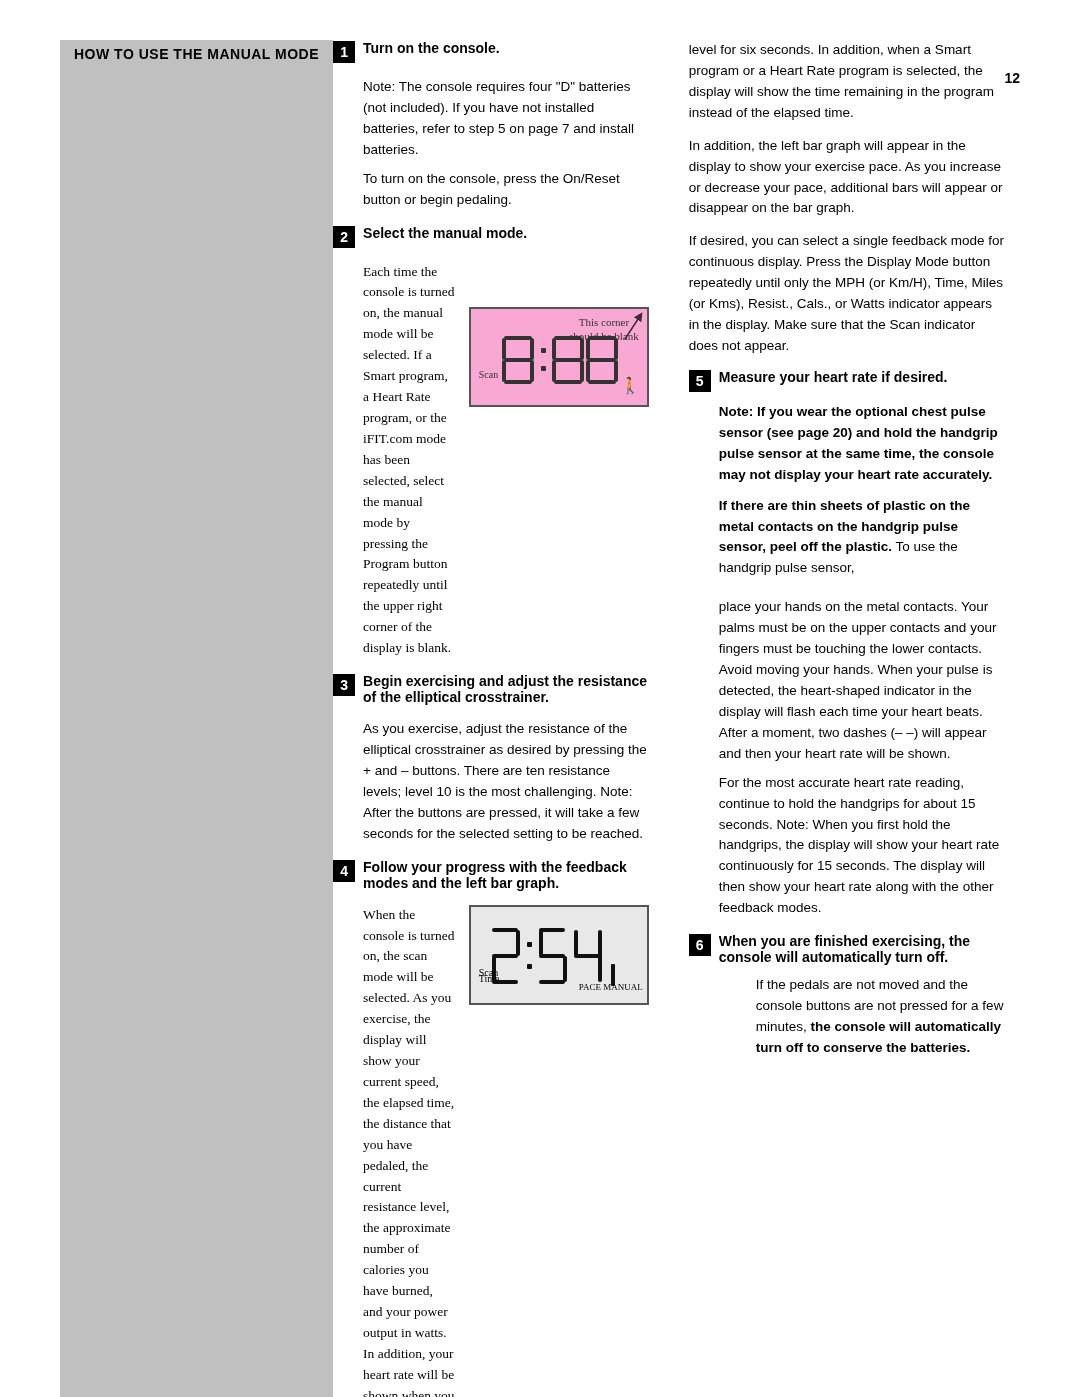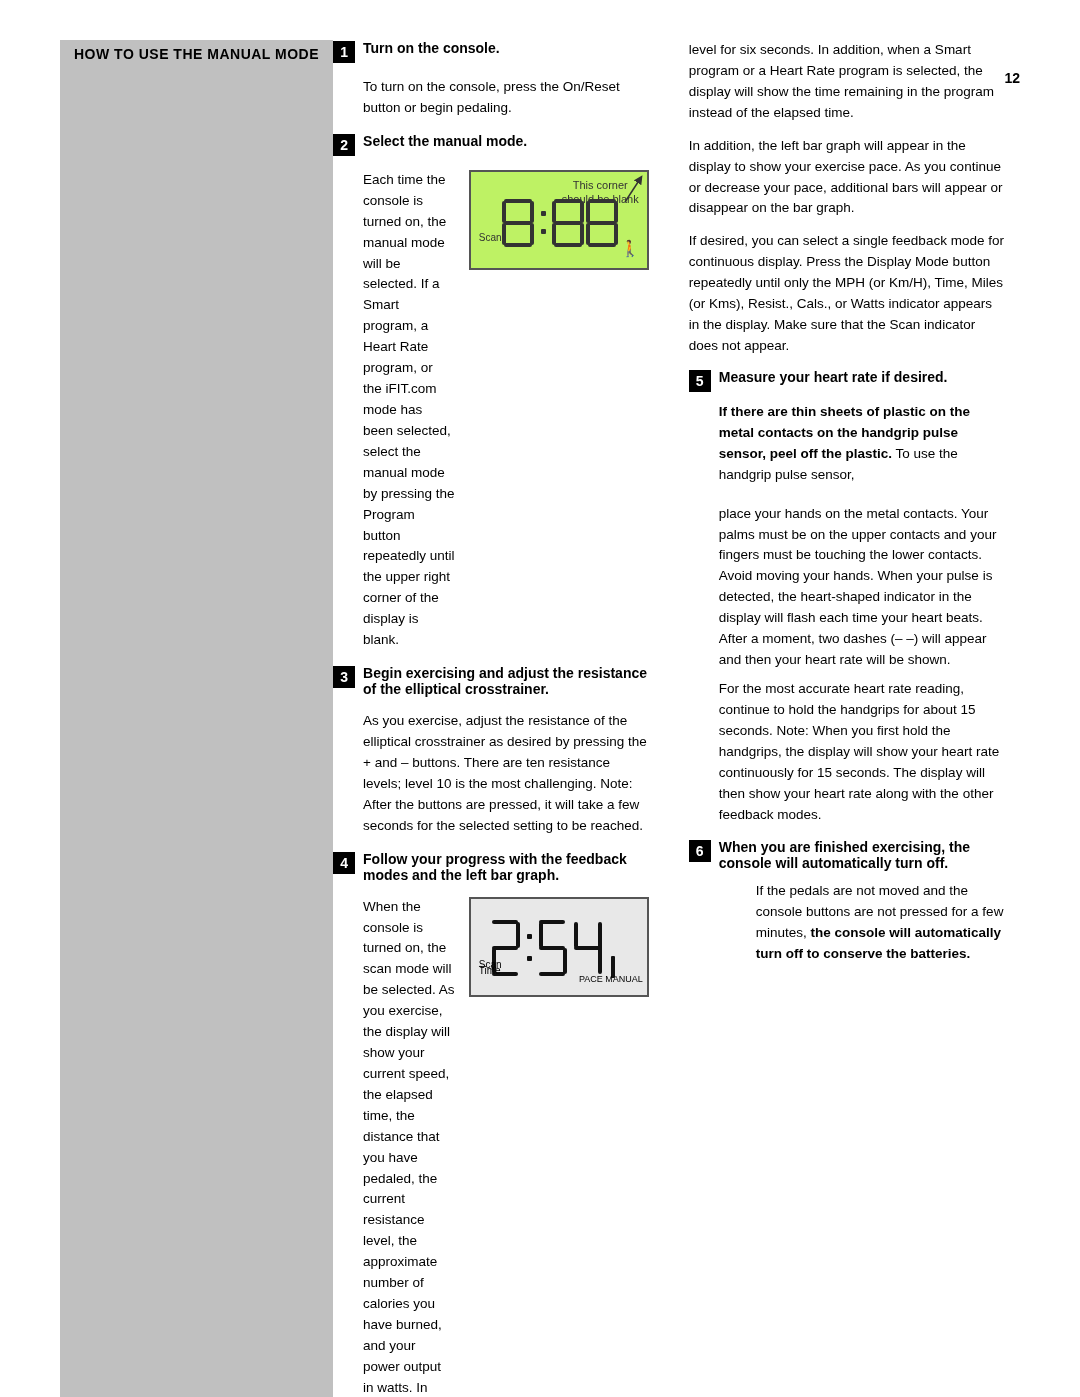--- a/index.html
+++ b/index.html
@@ -207,6 +207,7 @@
         <div class="step-title">Turn on the console.</div>
       </div>
       <div class="step-content">
+        <p>Note: The console requires four "D" batteries (not included). If you have not installed batteries, refer to step 5 on page 7 and install batteries.</p>
         <p>To turn on the console, press the On/Reset button or begin pedaling.</p>
       </div>
 

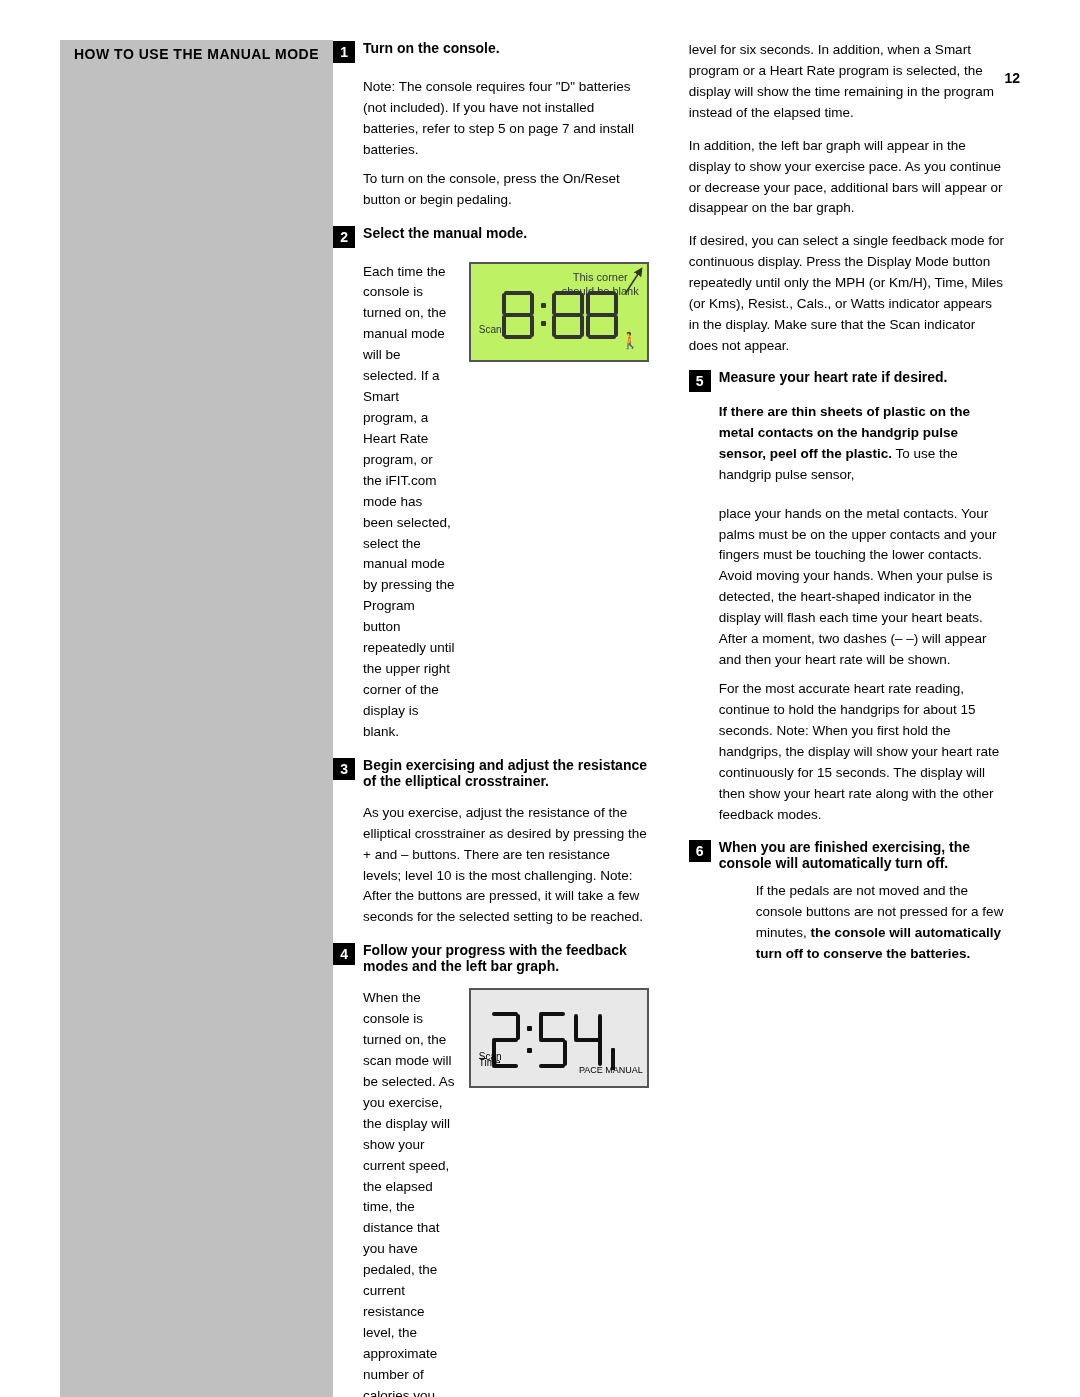--- a/index.html
+++ b/index.html
@@ -322,7 +322,7 @@
 
     <div class="right-col">
       <p class="right-para">level for six seconds. In addition, when a Smart program or a Heart Rate program is selected, the display will show the time remaining in the program instead of the elapsed time.</p>
-      <p class="right-para">In addition, the left bar graph will appear in the display to show your exercise pace. As you continue or decrease your pace, additional bars will appear or disappear on the bar graph.</p>
+      <p class="right-para">In addition, the left bar graph will appear in the display to show your exercise pace. As you increase or decrease your pace, additional bars will appear or disappear on the bar graph.</p>
       <p class="right-para">If desired, you can select a single feedback mode for continuous display. Press the Display Mode button repeatedly until only the MPH (or Km/H), Time, Miles (or Kms), Resist., Cals., or Watts indicator appears in the display. Make sure that the Scan indicator does not appear.</p>
 
       <div class="right-step">

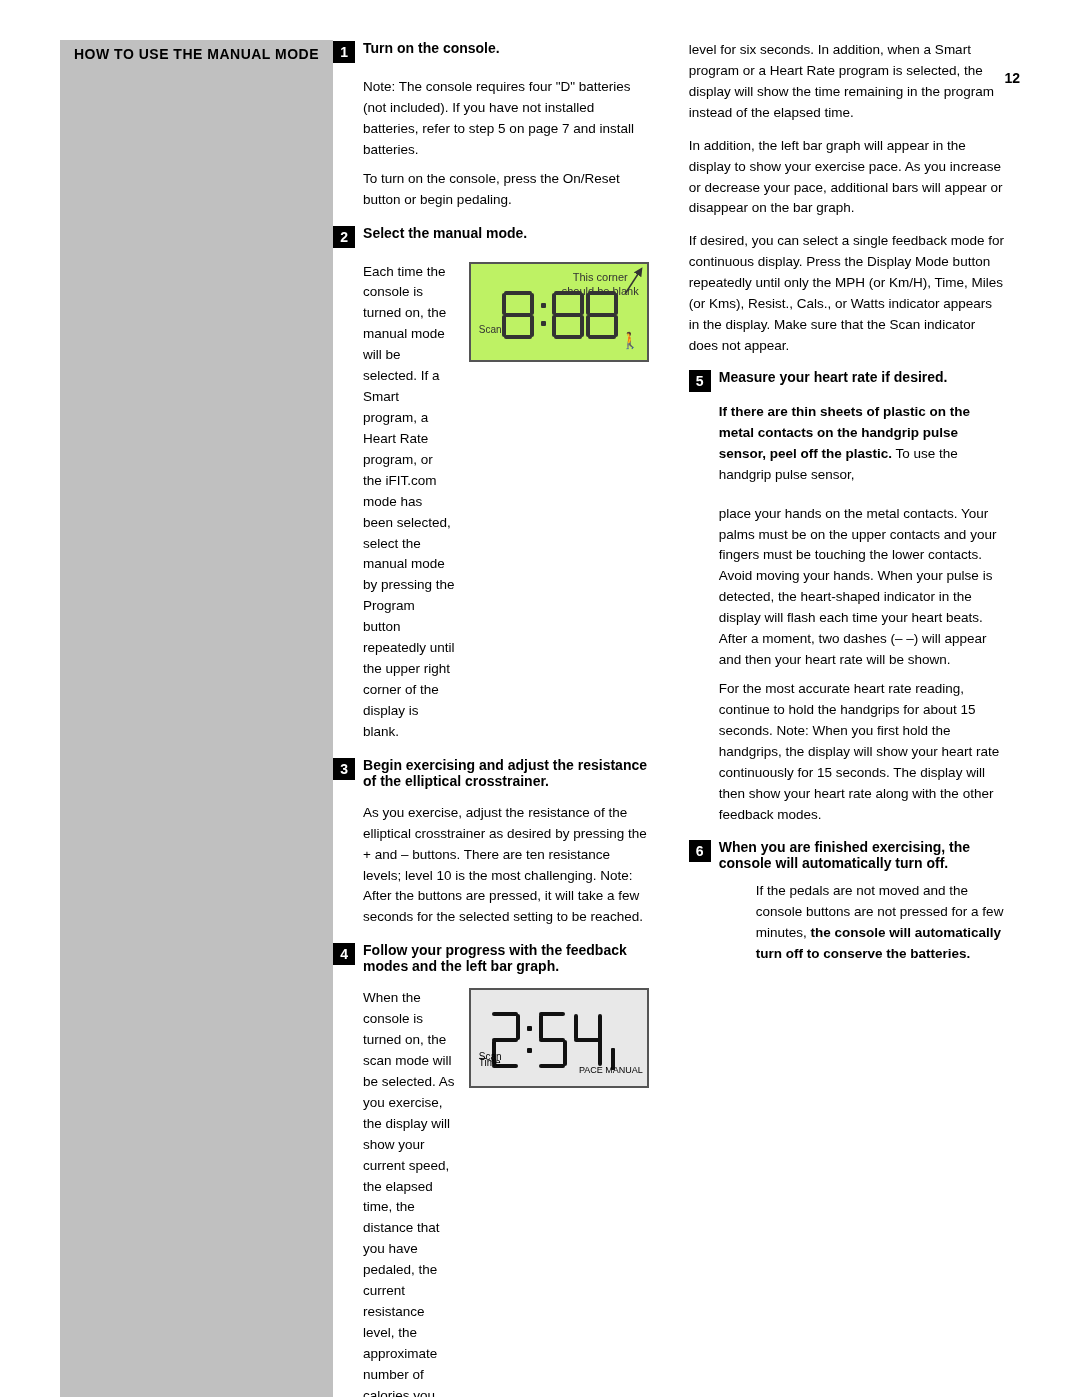--- a/index.html
+++ b/index.html
@@ -78,6 +78,7 @@
       gap: 14px;
       margin-bottom: 8px;
       align-items: flex-start;
+      font-family: Liberation Serif, serif;
     }
     .inline-text {
       flex: 1;

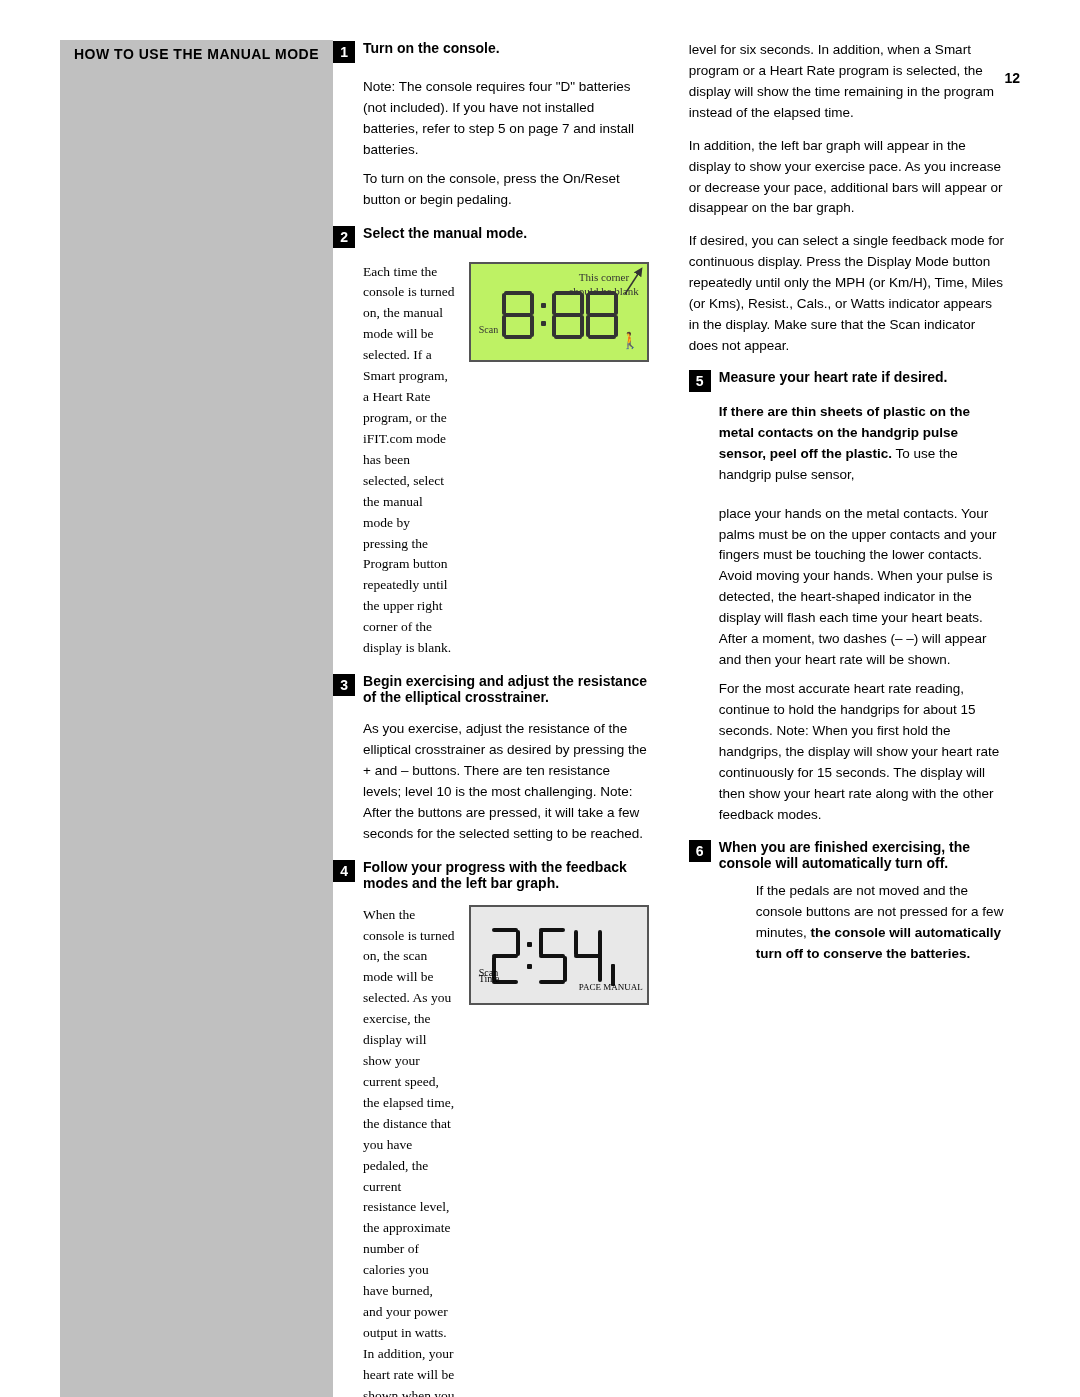--- a/index.html
+++ b/index.html
@@ -91,10 +91,11 @@
       height: 100px;
       flex-shrink: 0;
       position: relative;
-      background: #bef264;
+      background: #f9a8d4;
       display: flex;
       flex-direction: column;
       align-items: center;
+      margin-top: 45px;
     }
     .display-box-label {
       font-size: 11px;

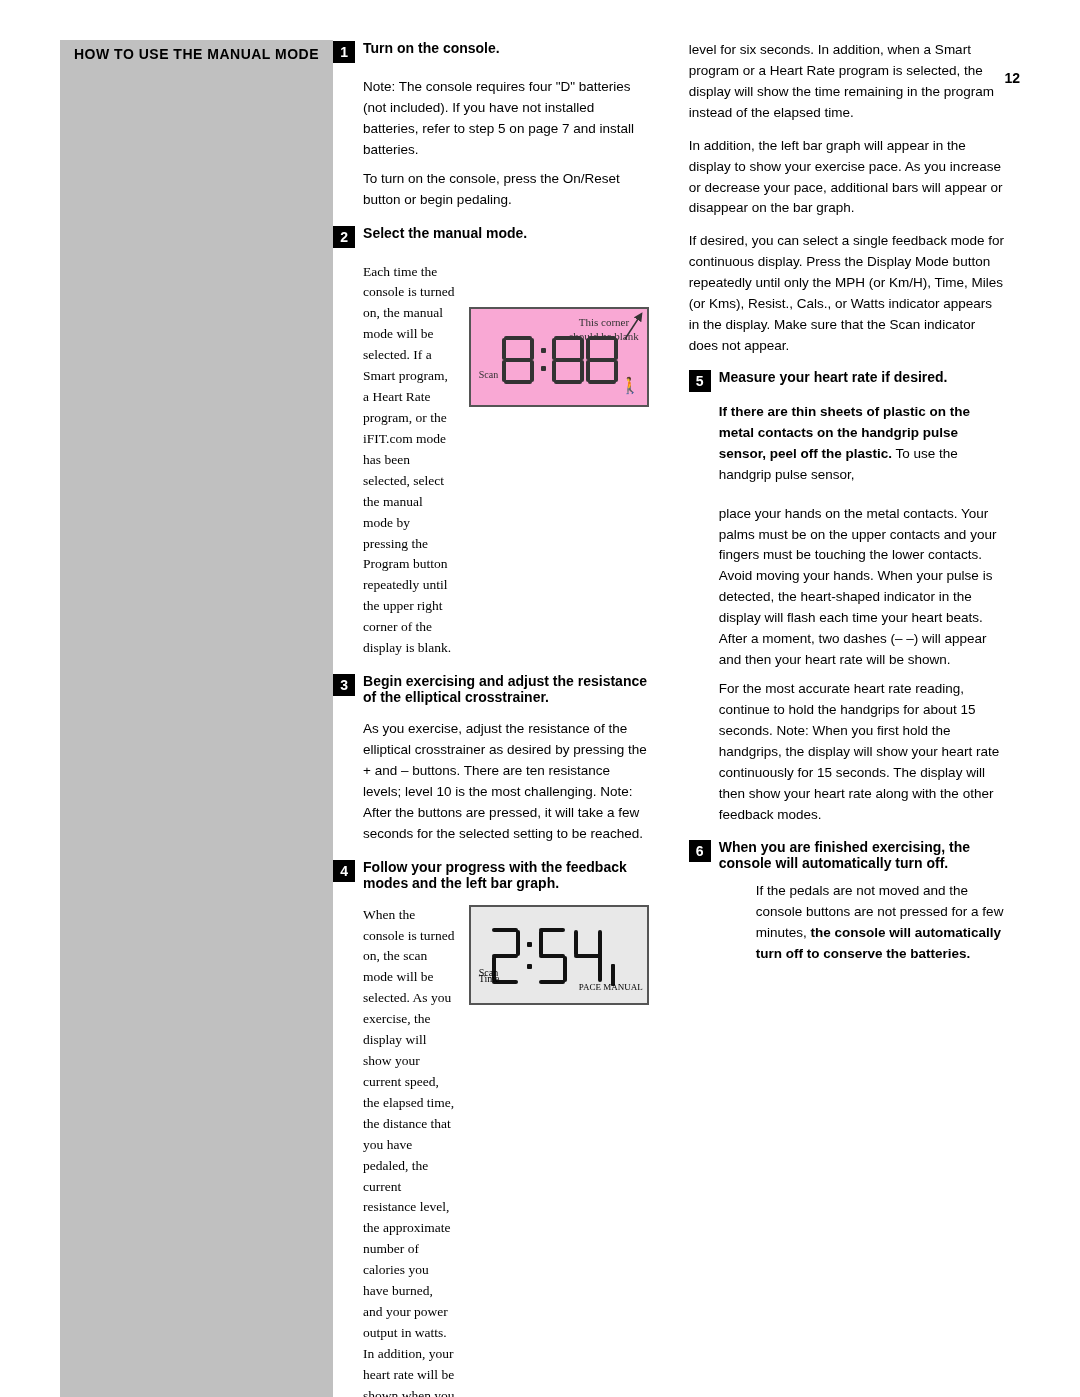--- a/index.html
+++ b/index.html
@@ -332,6 +332,7 @@
         <div class="step-title bold">Measure your heart rate if desired.</div>
       </div>
       <div class="right-step-content">
+        <p style="font-weight:bold;margin-bottom:10px;">Note: If you wear the optional chest pulse sensor (see page 20) and hold the handgrip pulse sensor at the same time, the console may not display your heart rate accurately.</p>
 
         <div class="heart-figure">
           <div style="flex:1;">

